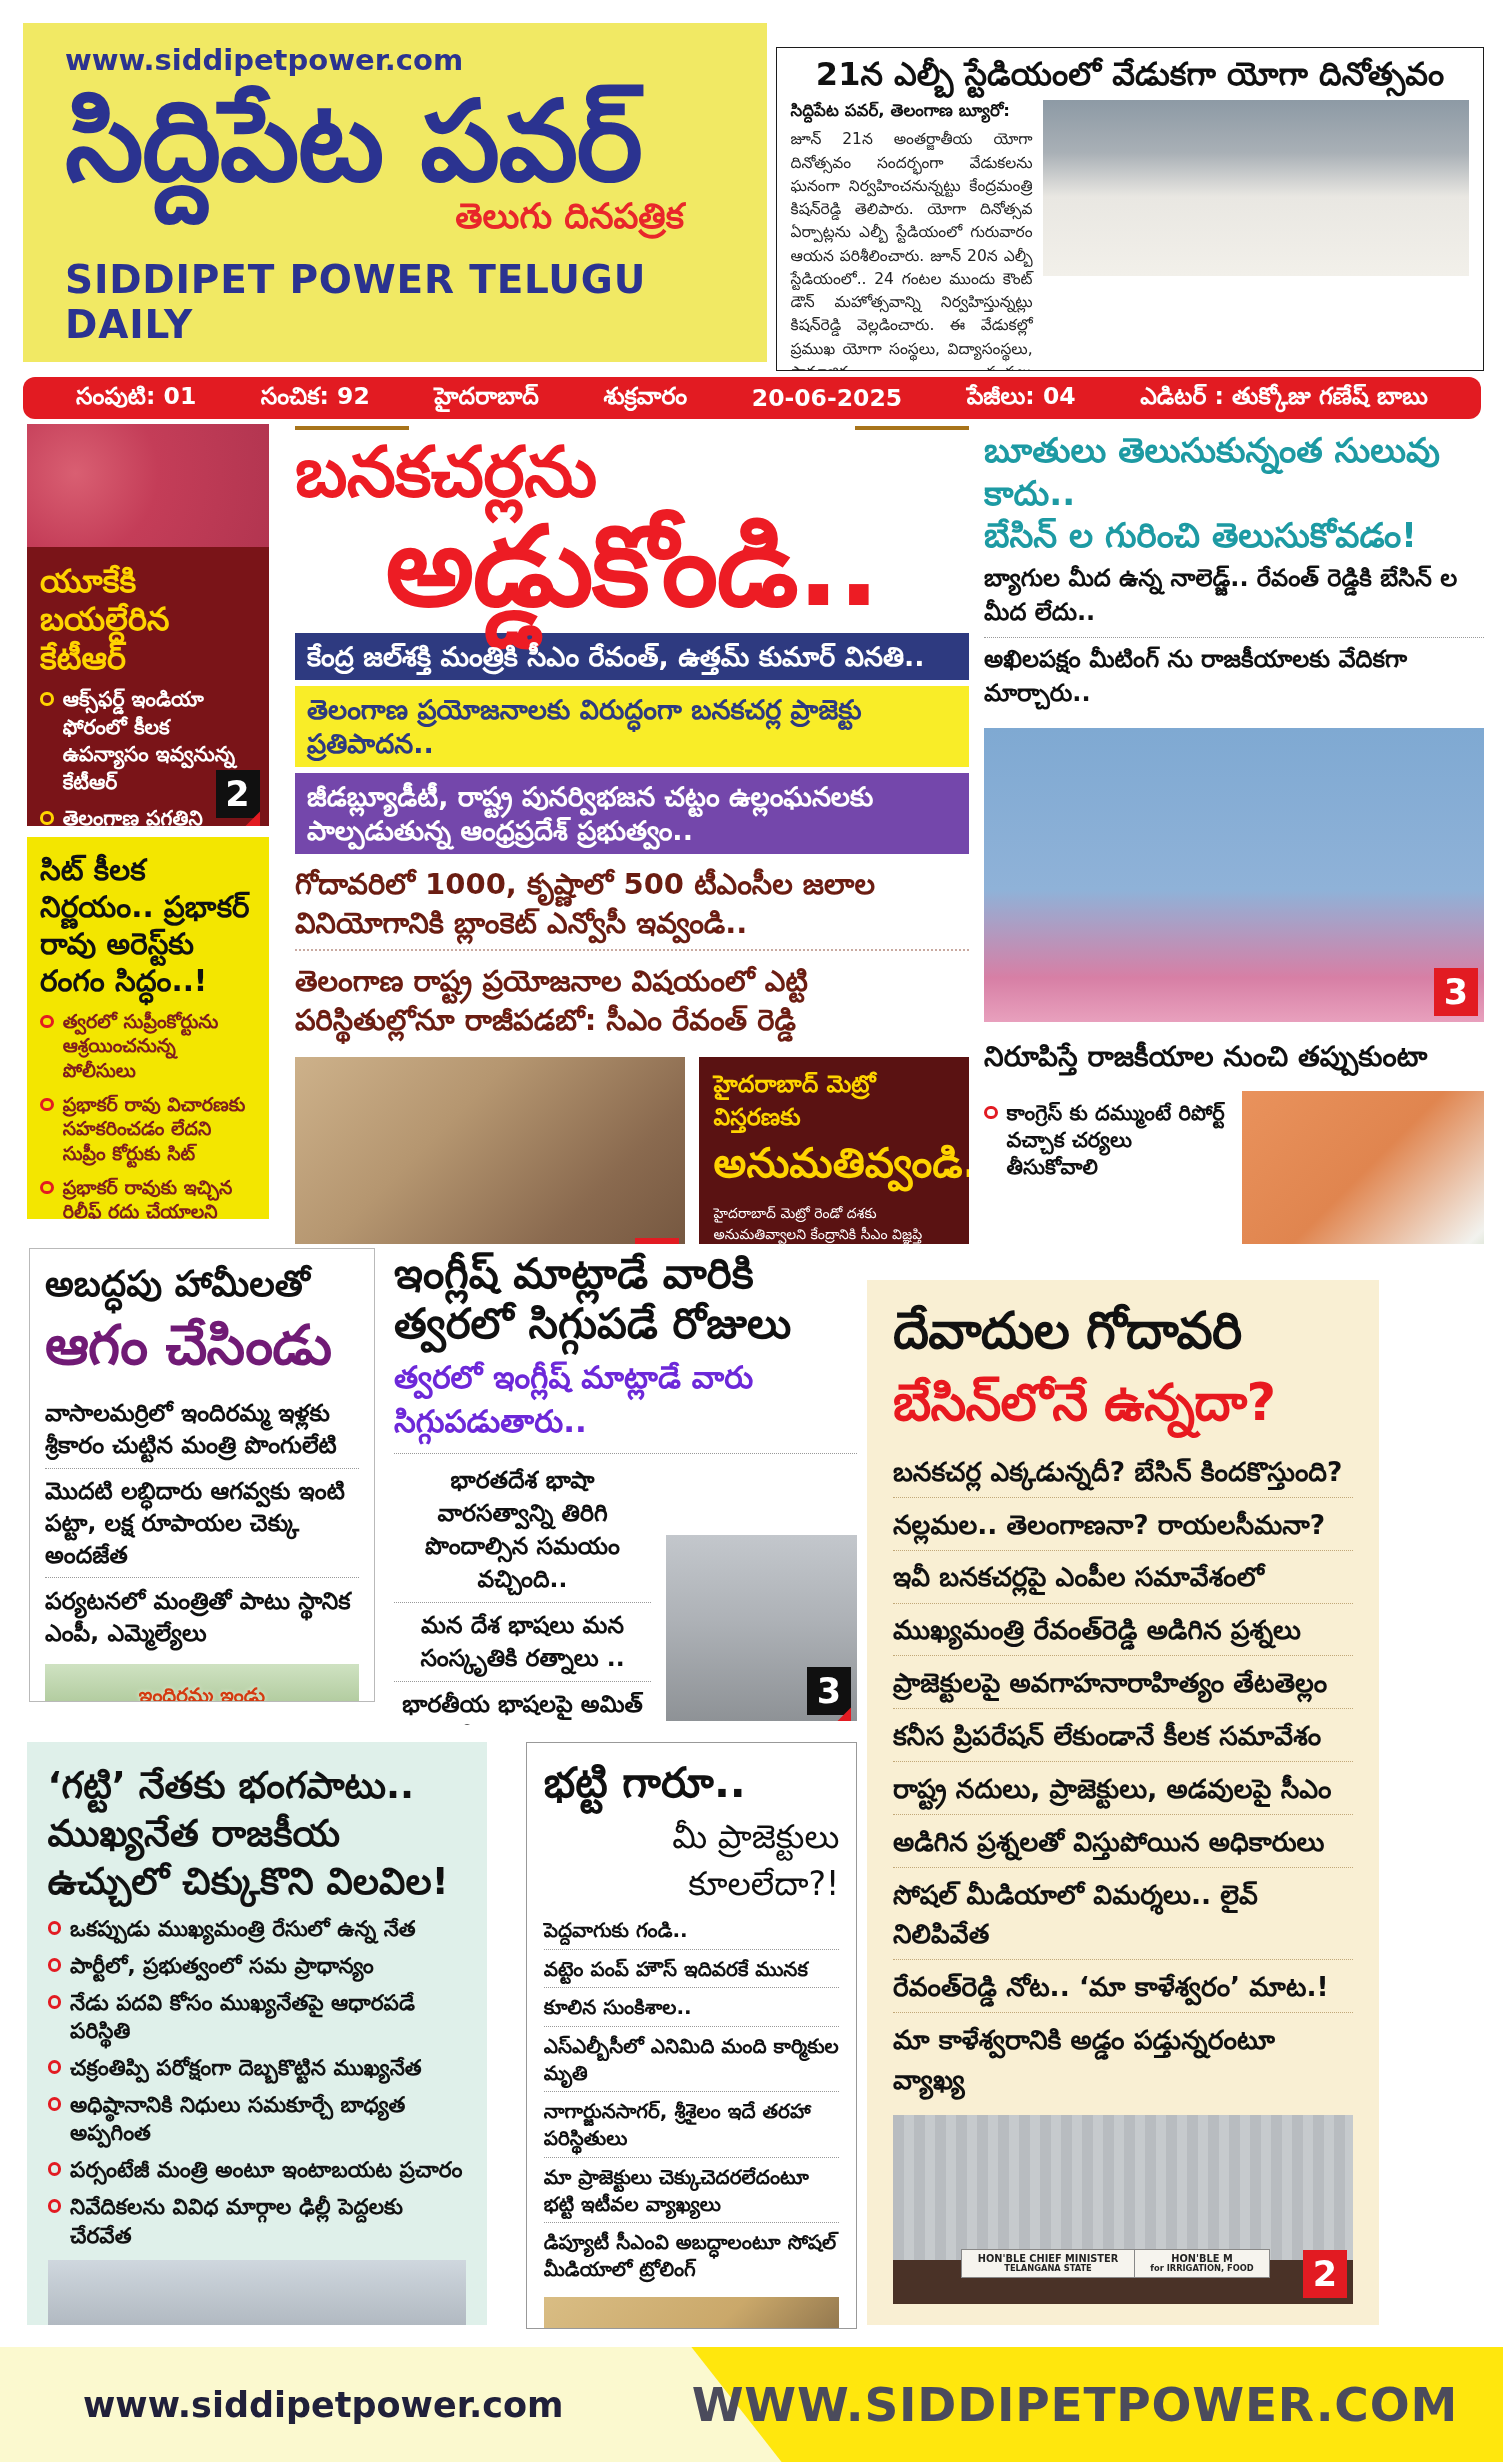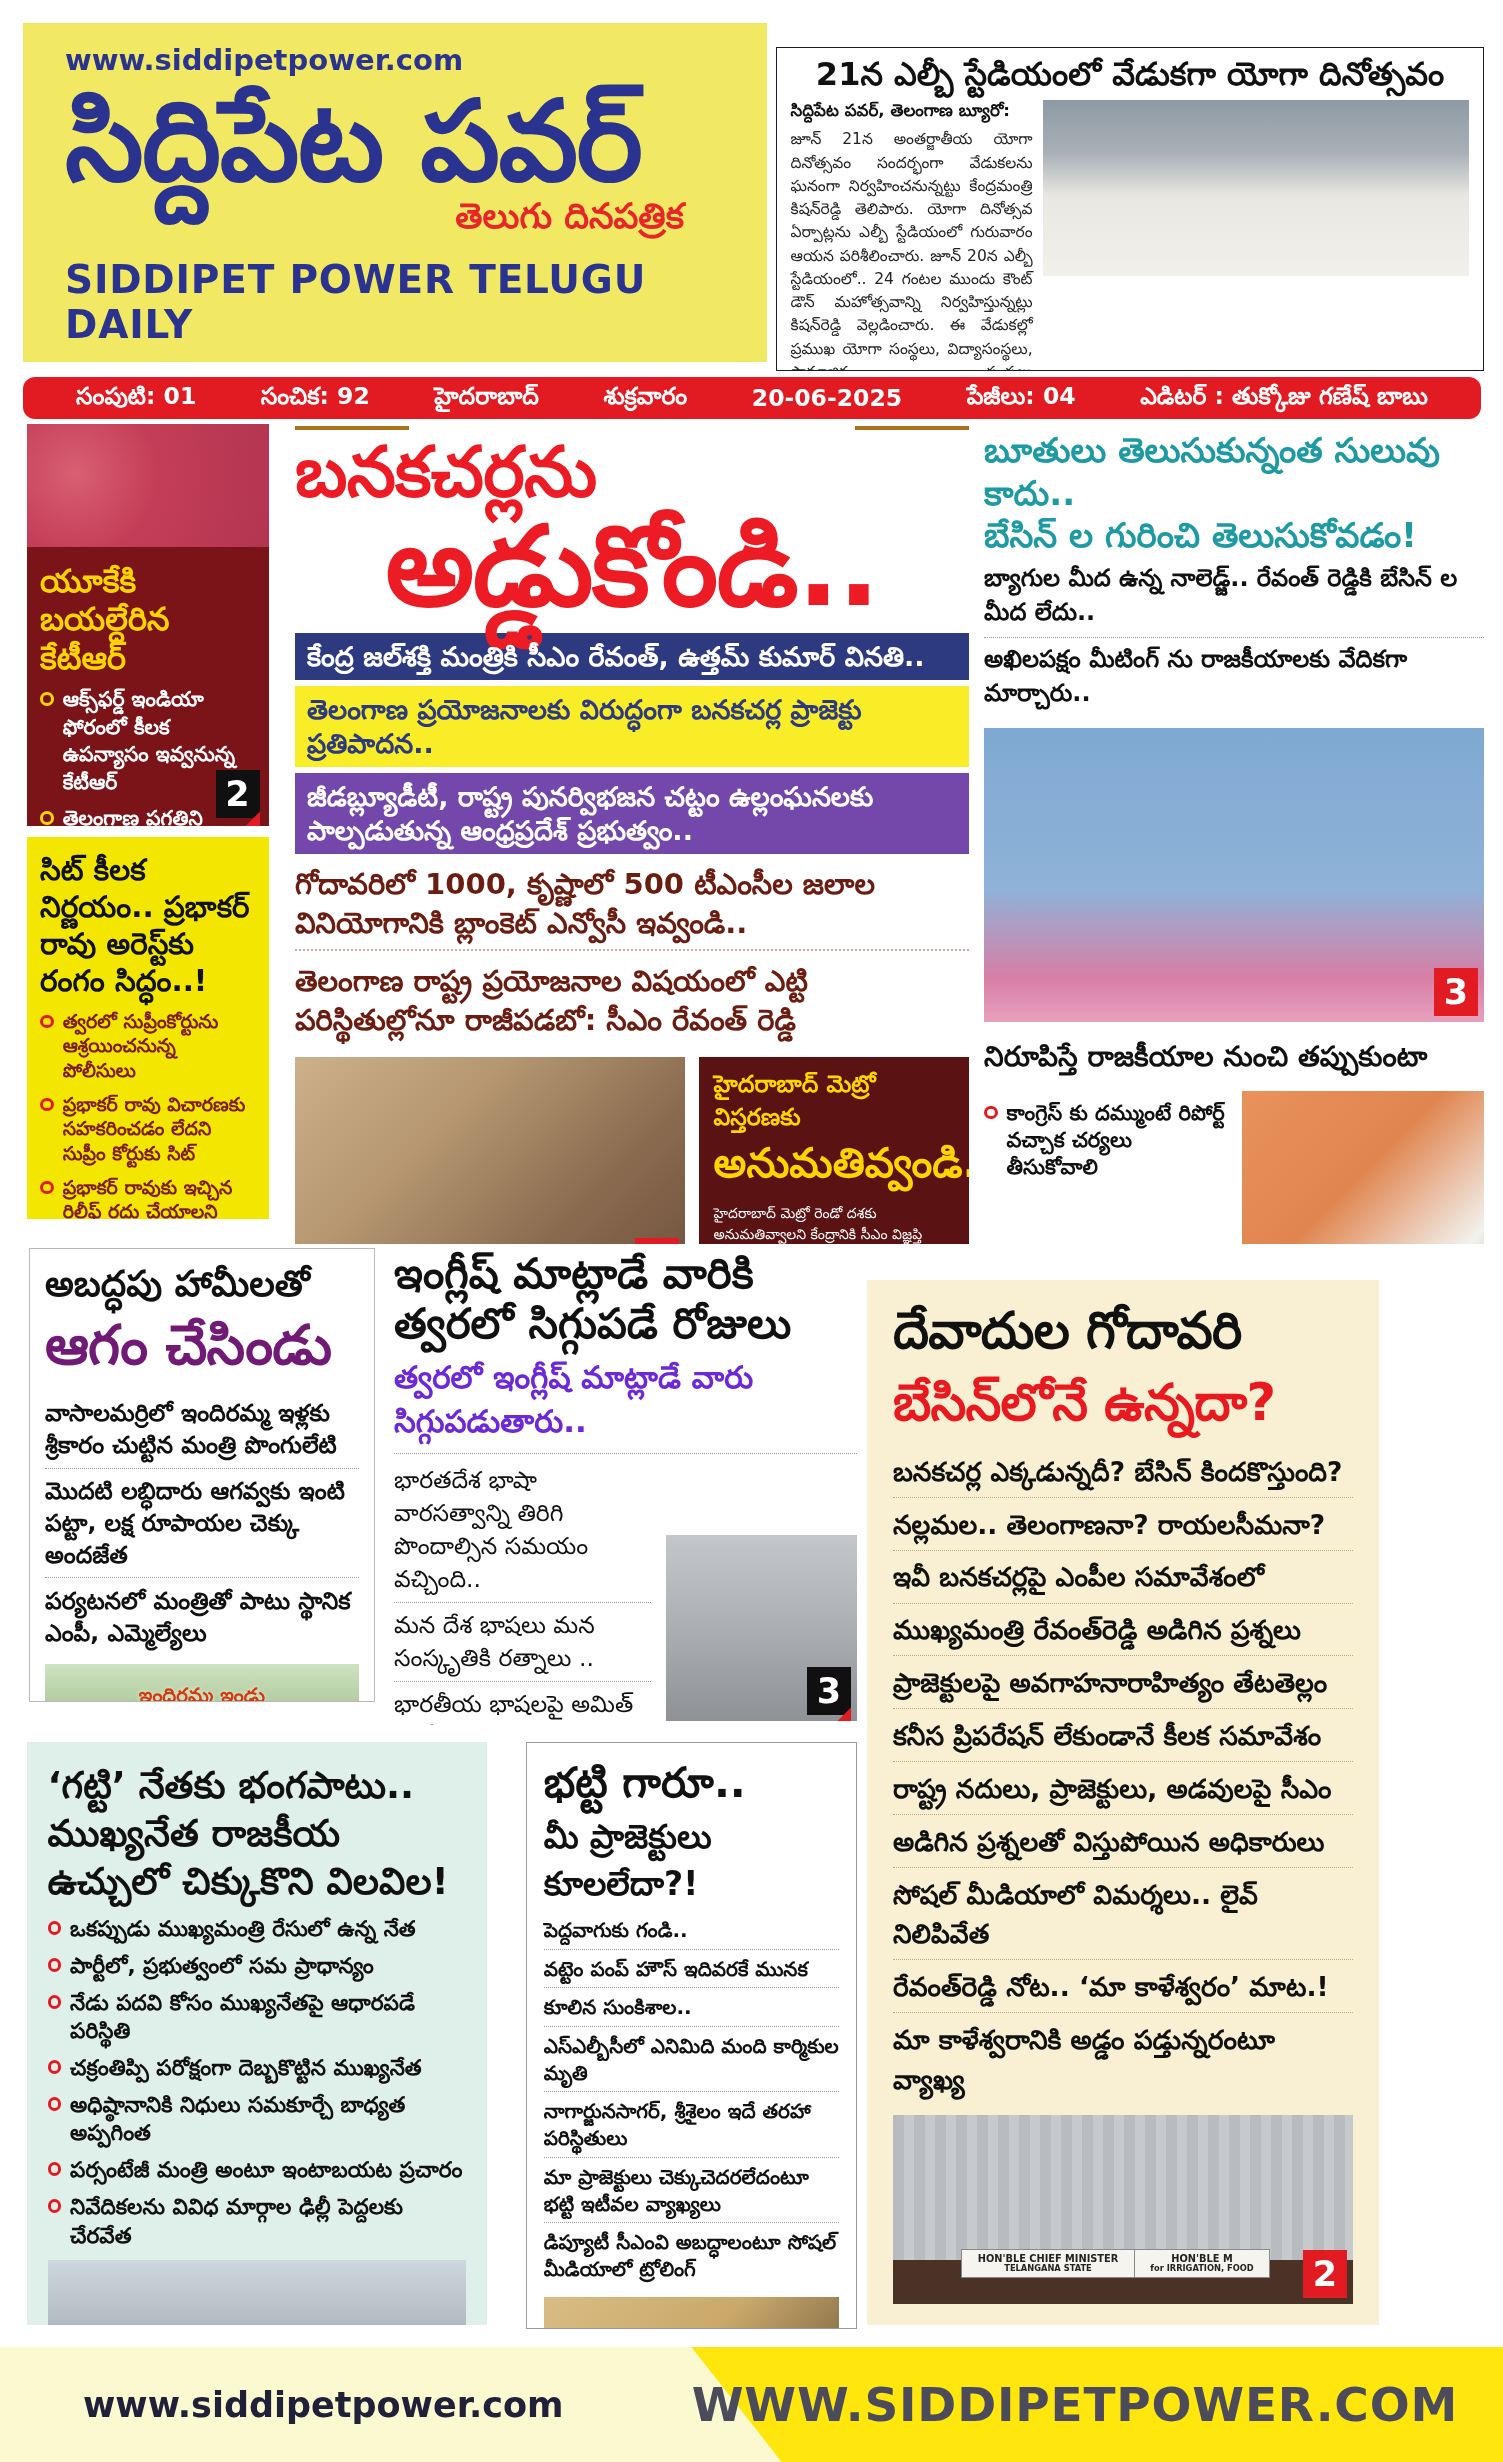--- a/index.html
+++ b/index.html
@@ -110,8 +110,8 @@
   .eng-red { color:#6d28d9; font-size:31px; font-weight:800; margin-top:9px;
     border-bottom:1.5px dotted #999; padding-bottom:6px; }
   .eng-body { width:257px; margin-top:10.6px; }
-  .eng-body .eb { font-size:23.5px; font-weight:400; color:#111; line-height:1.4;
-    border-bottom:1.5px dotted #999; padding-bottom:6px; margin-top:6px; }
+  .eng-body .eb { font-size:23.5px; font-weight:700; color:#111; line-height:1.4;
+    border-bottom:1.5px dotted #999; padding-bottom:6px; margin-top:6px;text-align:center; }
   .photo-shah { position:absolute; right:0; bottom:4.5px; width:191px; height:186px;
     background:linear-gradient(180deg,#c3c7cc 0%,#aeb2b7 45%,#8e9296 100%); }
 

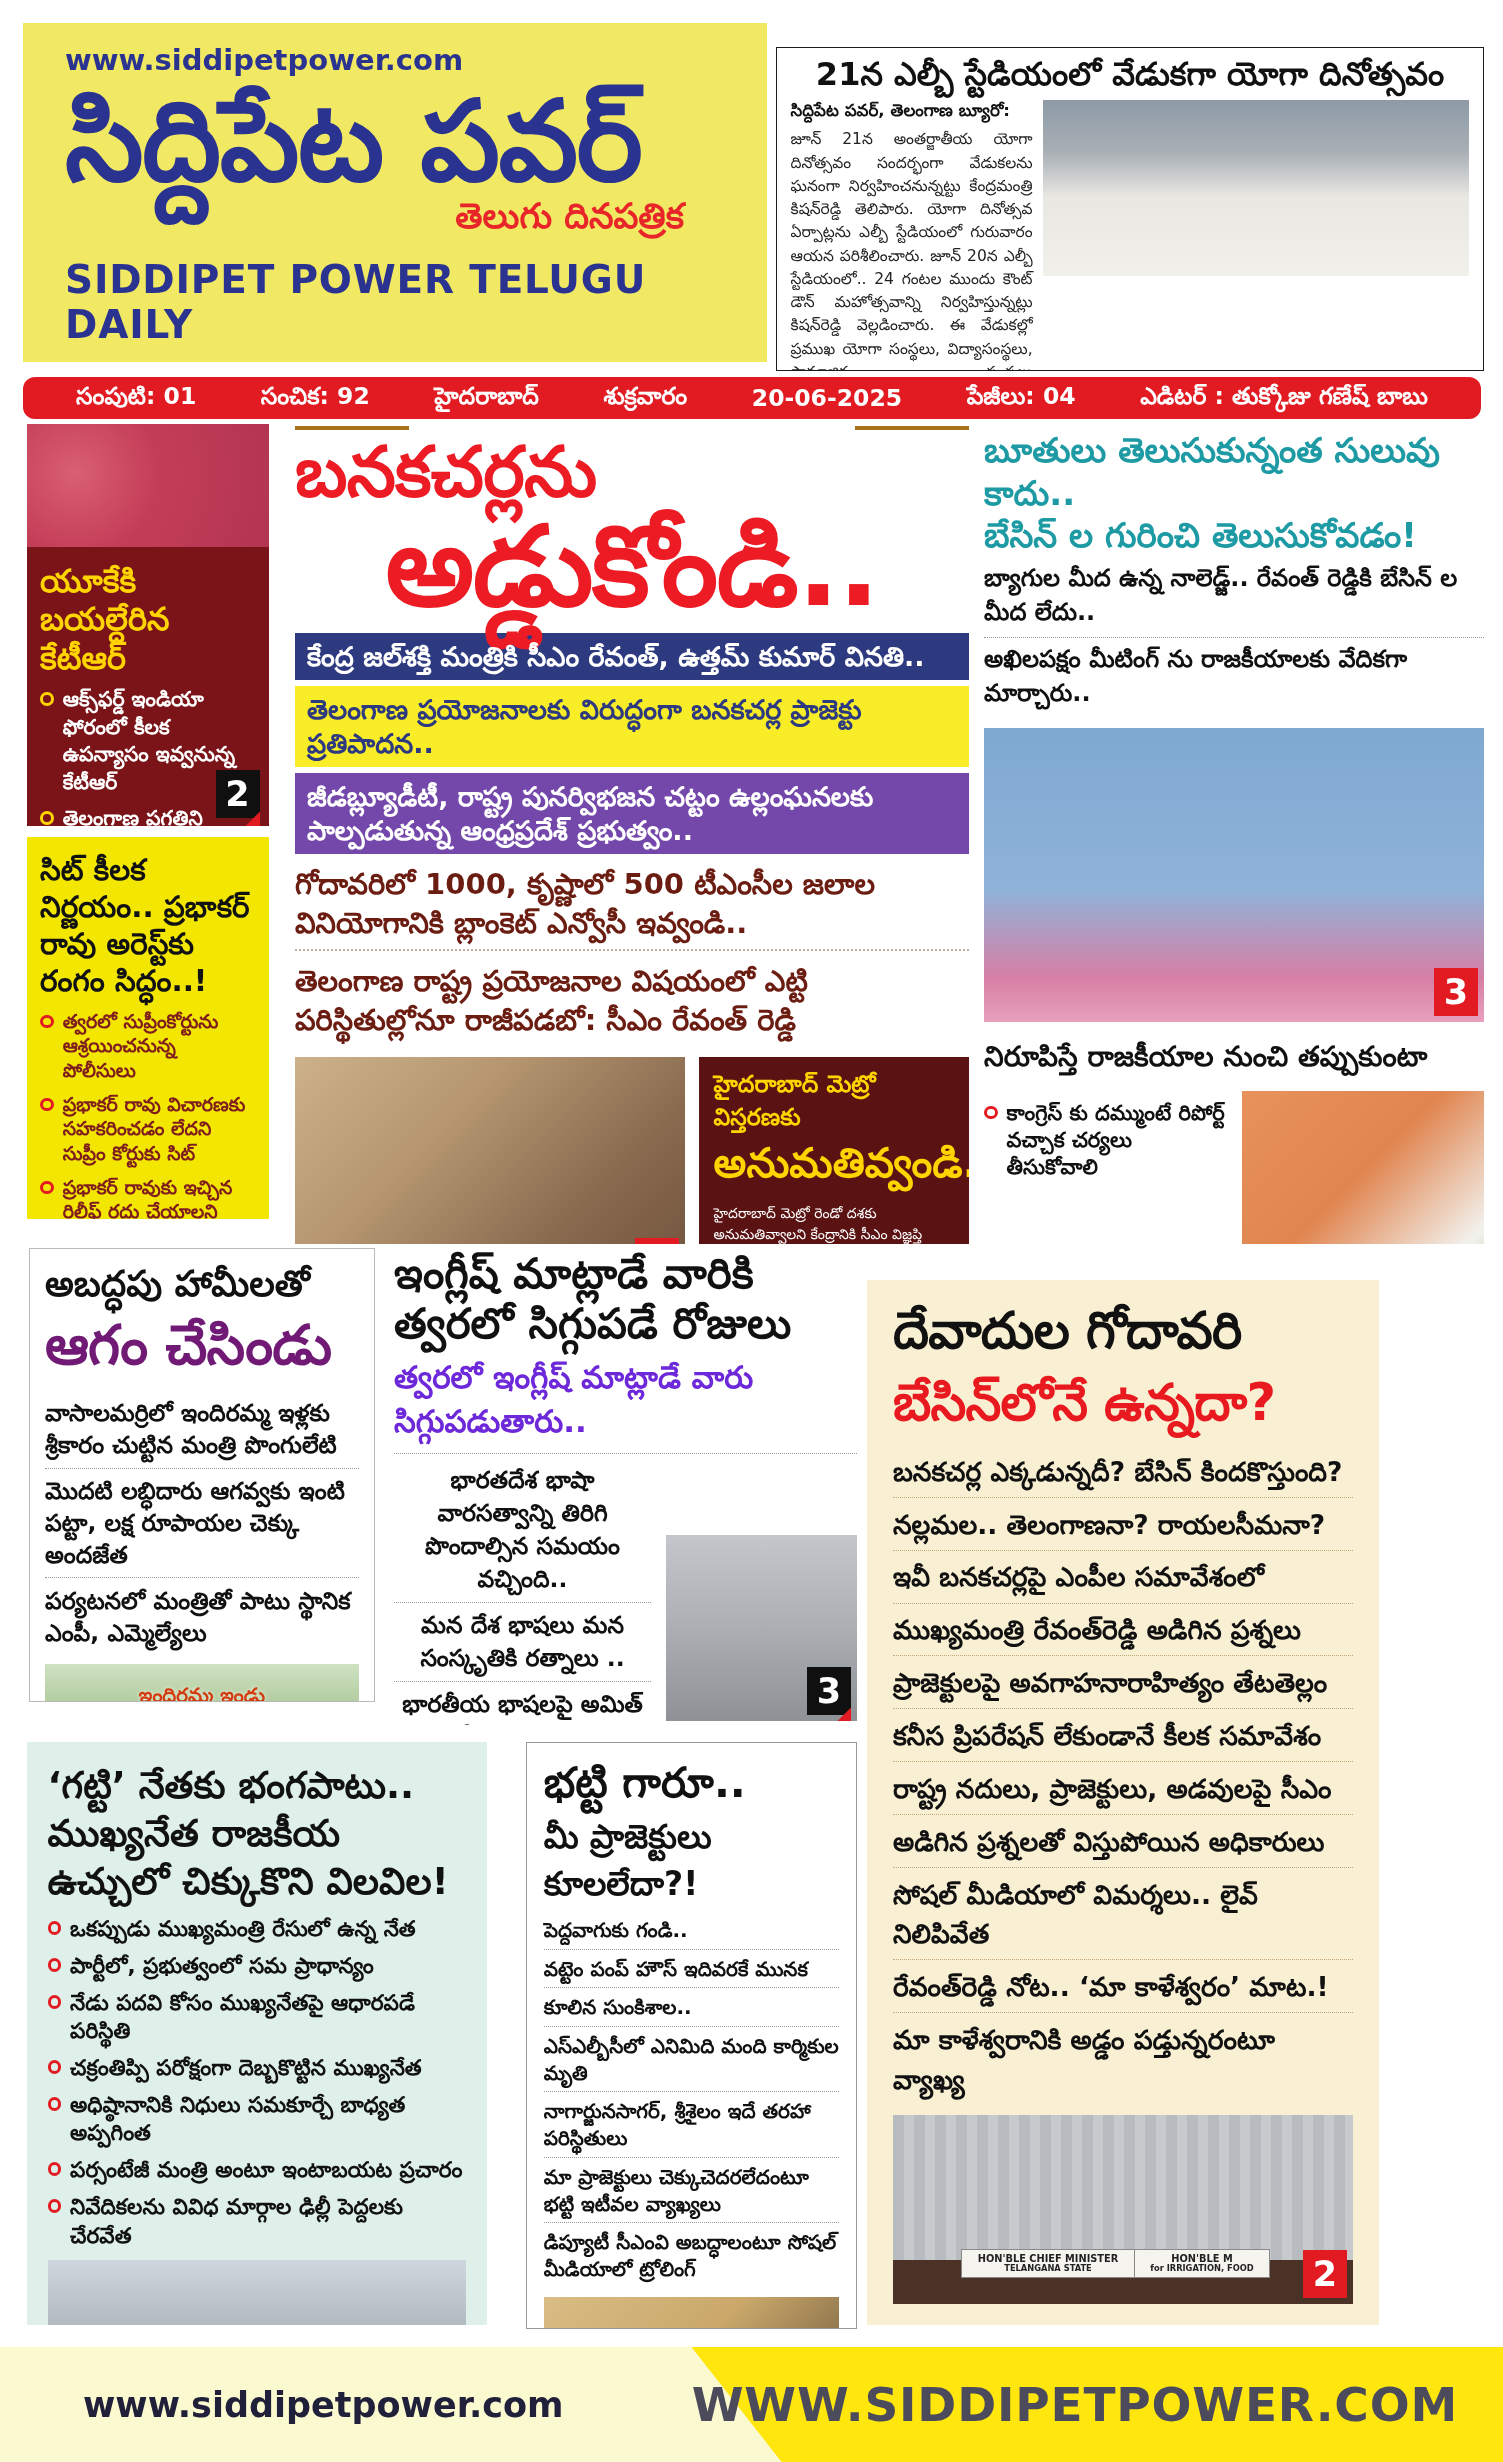--- a/index.html
+++ b/index.html
@@ -142,7 +142,7 @@
   .bhatti { position:absolute; left:526px; top:1742px; width:331px; height:587px;
     border:0.8px solid #999; background:#fff; padding:15px 16.7px; overflow:hidden; }
   .bh-h1 { font-size:42px; font-weight:800; color:#111; }
-  .bh-h2 { font-size:33px; font-weight:700; color:#111; }
+  .bh-h2 { font-size:33px; font-weight:400; color:#111;text-align:right; }
   .bh-s { font-size:20px; font-weight:600; color:#111; line-height:1.35; margin-top:6px;
     border-bottom:1.5px dotted #999; padding-bottom:4.5px; }
   .photo-bhatti { margin-top:9px; width:100%; height:159px;

